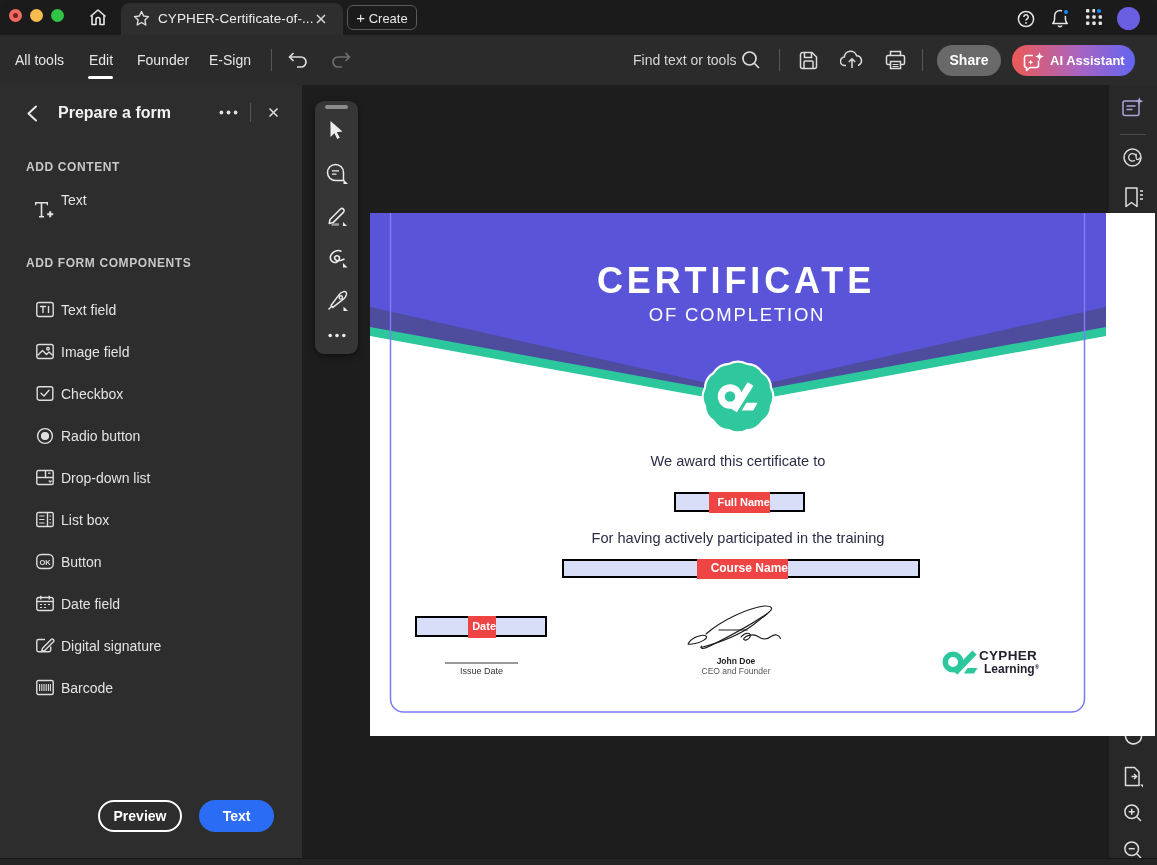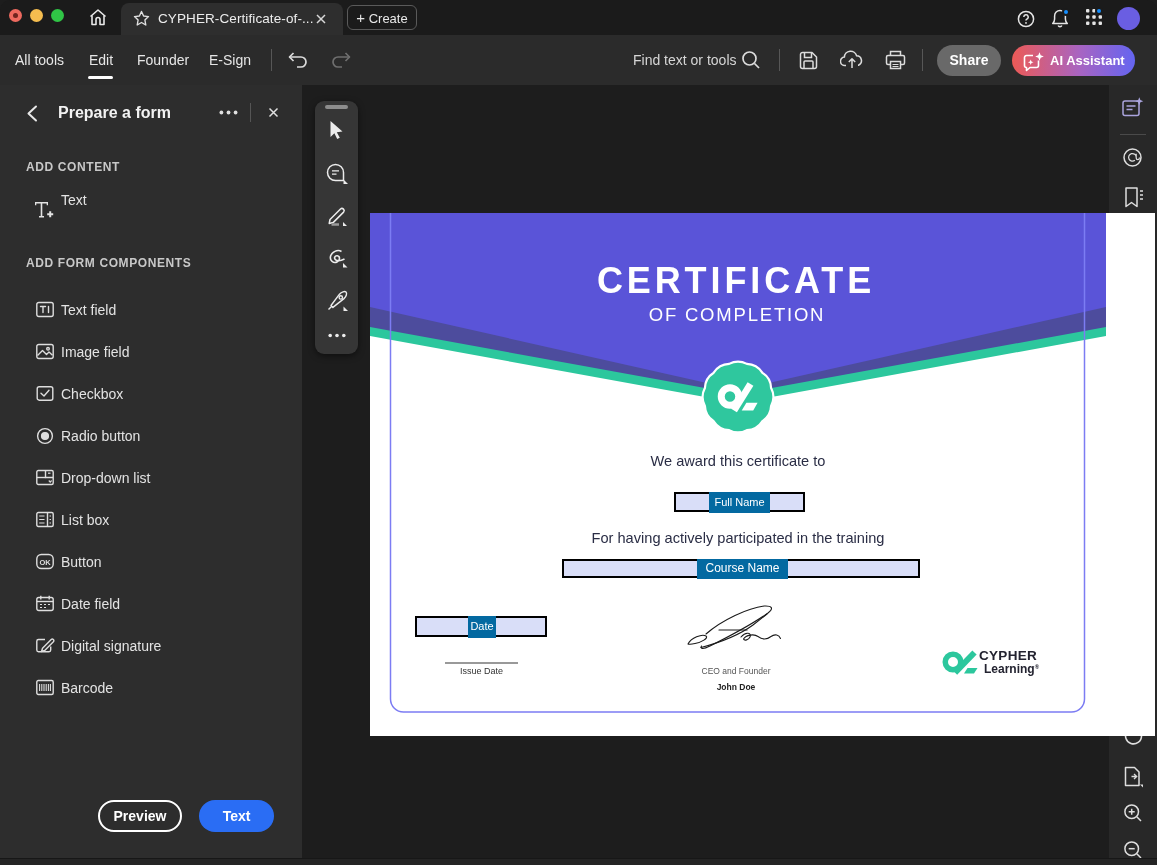--- a/index.html
+++ b/index.html
@@ -19,7 +19,7 @@
 #page{position:absolute;left:370px;top:213px;width:785px;height:523px;background:#fff}
 .cert-text{position:absolute;width:736px;text-align:center;color:#2a2d45}
 .field{position:absolute;background:#d9def8;border:2.5px solid #000}
-.fieldlabel{position:absolute;top:-2.5px;height:calc(100% + 5px);background:#0369a1;color:#fff;font-weight:normal;text-align:center}
+.fieldlabel{position:absolute;top:-2.5px;height:calc(100% + 5px);background:#ef4444;color:#fff;font-weight:bold;text-align:right}
 svg{display:block}
 .icon{position:absolute}
 </style></head><body>

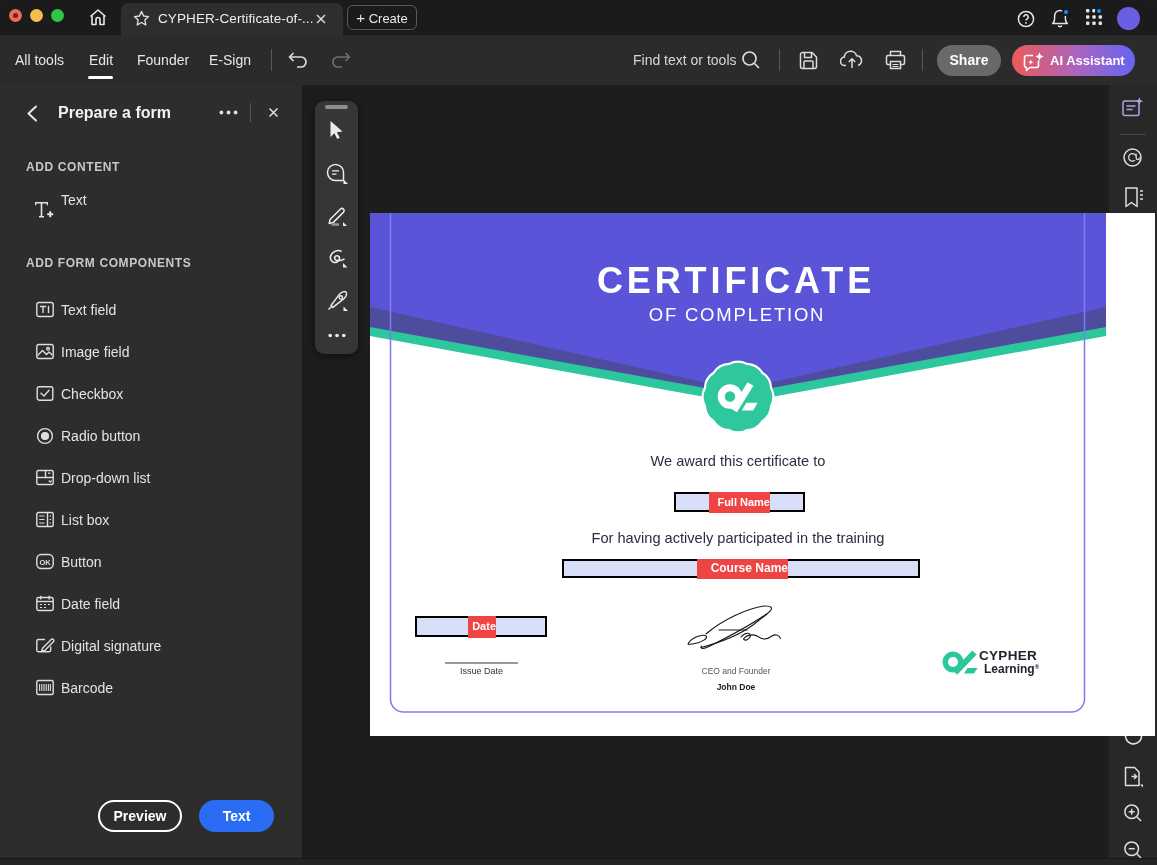--- a/index.html
+++ b/index.html
@@ -321,7 +321,7 @@
     </div>
  <div style="position:absolute;left:75px;top:449px;width:73px;height:1.5px;background:#999"></div>
  <div style="position:absolute;left:75px;top:453px;width:73px;text-align:center;font-size:9px;color:#333">Issue Date</div>
- <div style="position:absolute;left:316px;top:469px;width:100px;text-align:center;font-size:8.5px;font-weight:bold;color:#222">John Doe</div>
+ <div style="position:absolute;left:316px;top:443px;width:100px;text-align:center;font-size:8.5px;font-weight:bold;color:#222">John Doe</div>
  <div style="position:absolute;left:316px;top:453px;width:100px;text-align:center;font-size:8.5px;color:#555">CEO and Founder</div>
  <div style="position:absolute;left:609px;top:435px;font-size:13.5px;font-weight:bold;color:#232330;letter-spacing:.3px">CYPHER</div>
  <div style="position:absolute;left:614px;top:449px;font-size:12px;font-weight:bold;color:#232330">Learning<span style="font-size:6px;vertical-align:4px">®</span></div>

